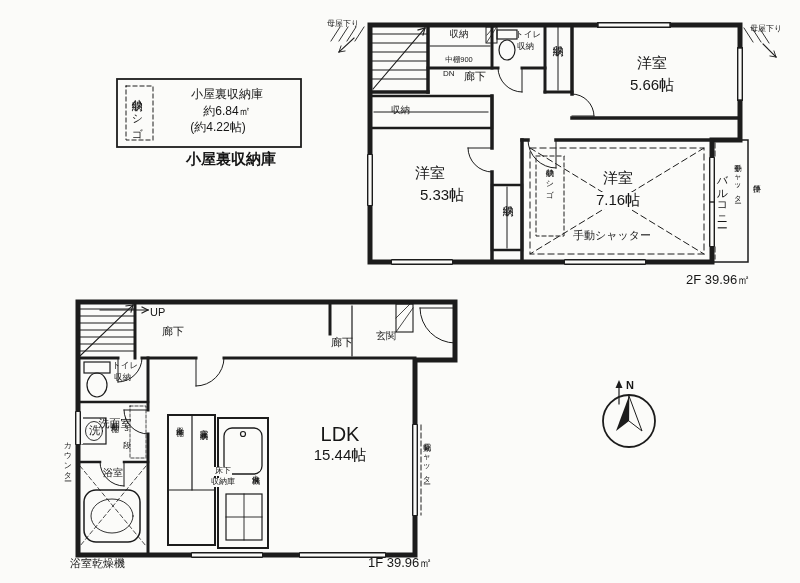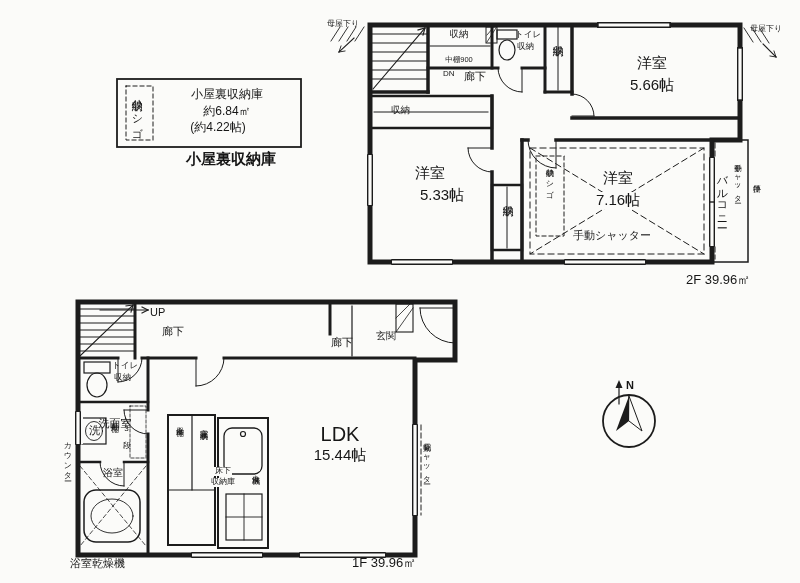--- a/index.html
+++ b/index.html
@@ -292,7 +292,7 @@
 <div class="lbl s16 ctr" style="left:340px;top:423px">LDK</div>
 <div class="lbl s13 ctr" style="left:340px;top:447px">15.44帖</div>
 <div class="lbl v s8" style="left:421px;top:437px">電動シャッター</div>
-<div class="lbl s125" style="left:352px;top:556px">1F 39.96㎡</div>
+<div class="lbl s125" style="left:368px;top:556px">1F 39.96㎡</div>
 
 <div class="lbl s11 b" style="left:626px;top:379px">N</div>
 

